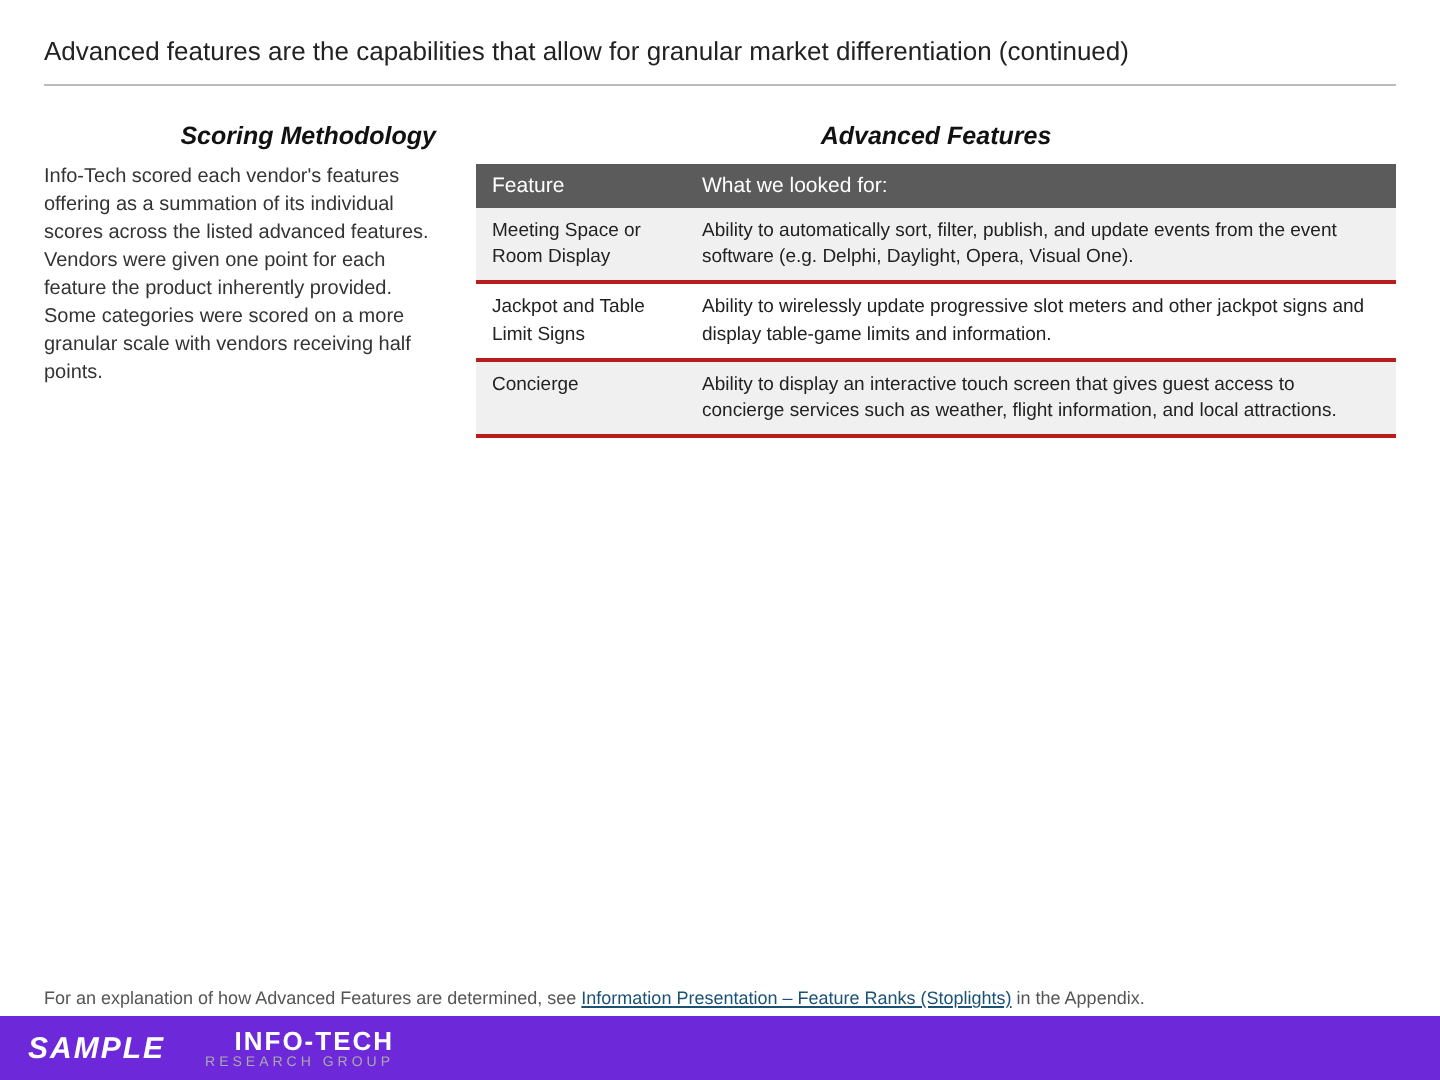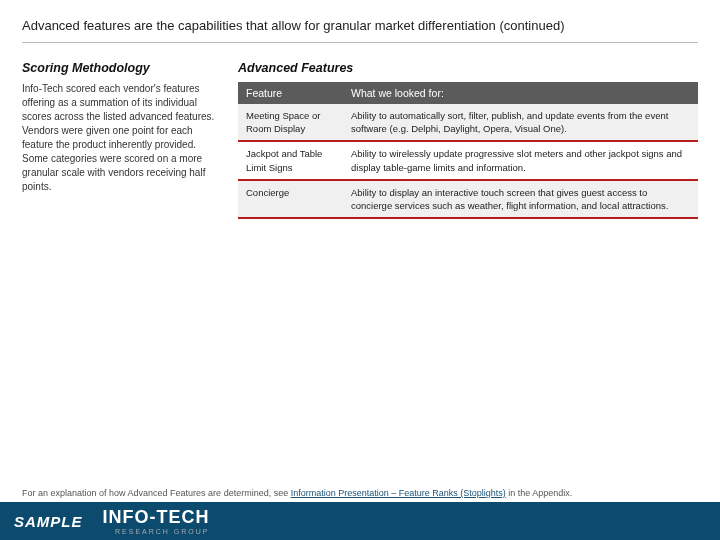--- a/index.html
+++ b/index.html
@@ -47,6 +47,7 @@
       font-weight: bold;
       margin-bottom: 7px;
       color: #111;
+      text-align: right;
     }
     .left-panel p {
       font-size: 10px;

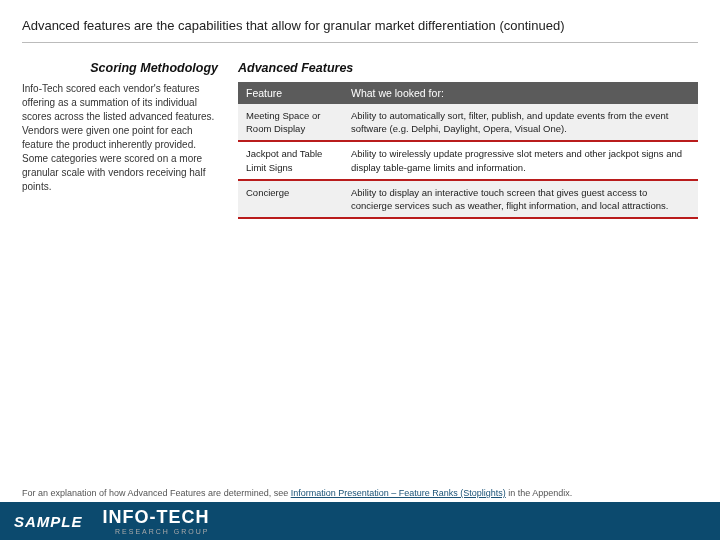--- a/index.html
+++ b/index.html
@@ -64,6 +64,7 @@
       font-weight: bold;
       margin-bottom: 7px;
       color: #111;
+      text-align: center;
     }
     .features-table {
       width: 100%;

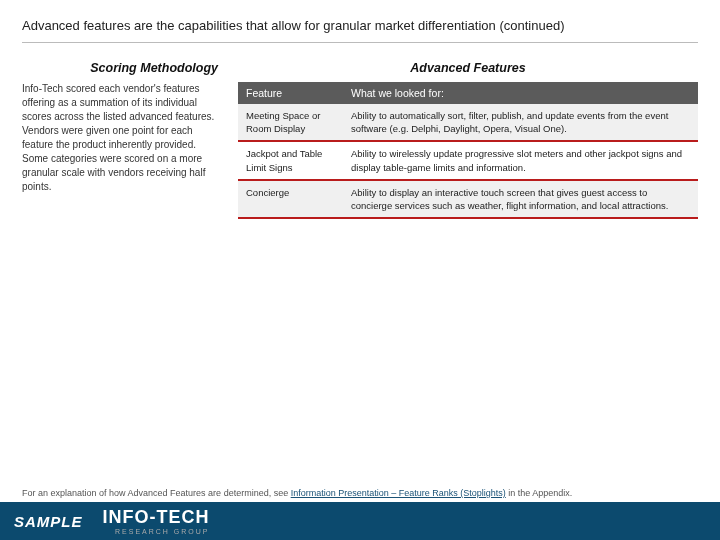--- a/index.html
+++ b/index.html
@@ -116,7 +116,7 @@
       text-decoration: underline;
     }
     .footer-bar {
-      background: #0c4a6e;
+      background: #6d28d9;
       color: #fff;
       display: flex;
       align-items: center;

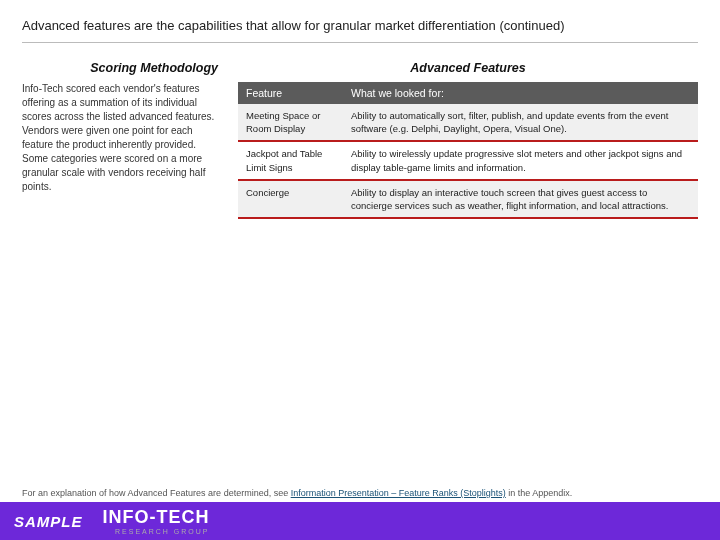--- a/index.html
+++ b/index.html
@@ -145,7 +145,7 @@
       align-items: flex-end;
     }
     .logo-info .brand {
-      font-size: 18px;
+      font-size: 13px;
       font-weight: bold;
       color: #fff;
       letter-spacing: 1px;

